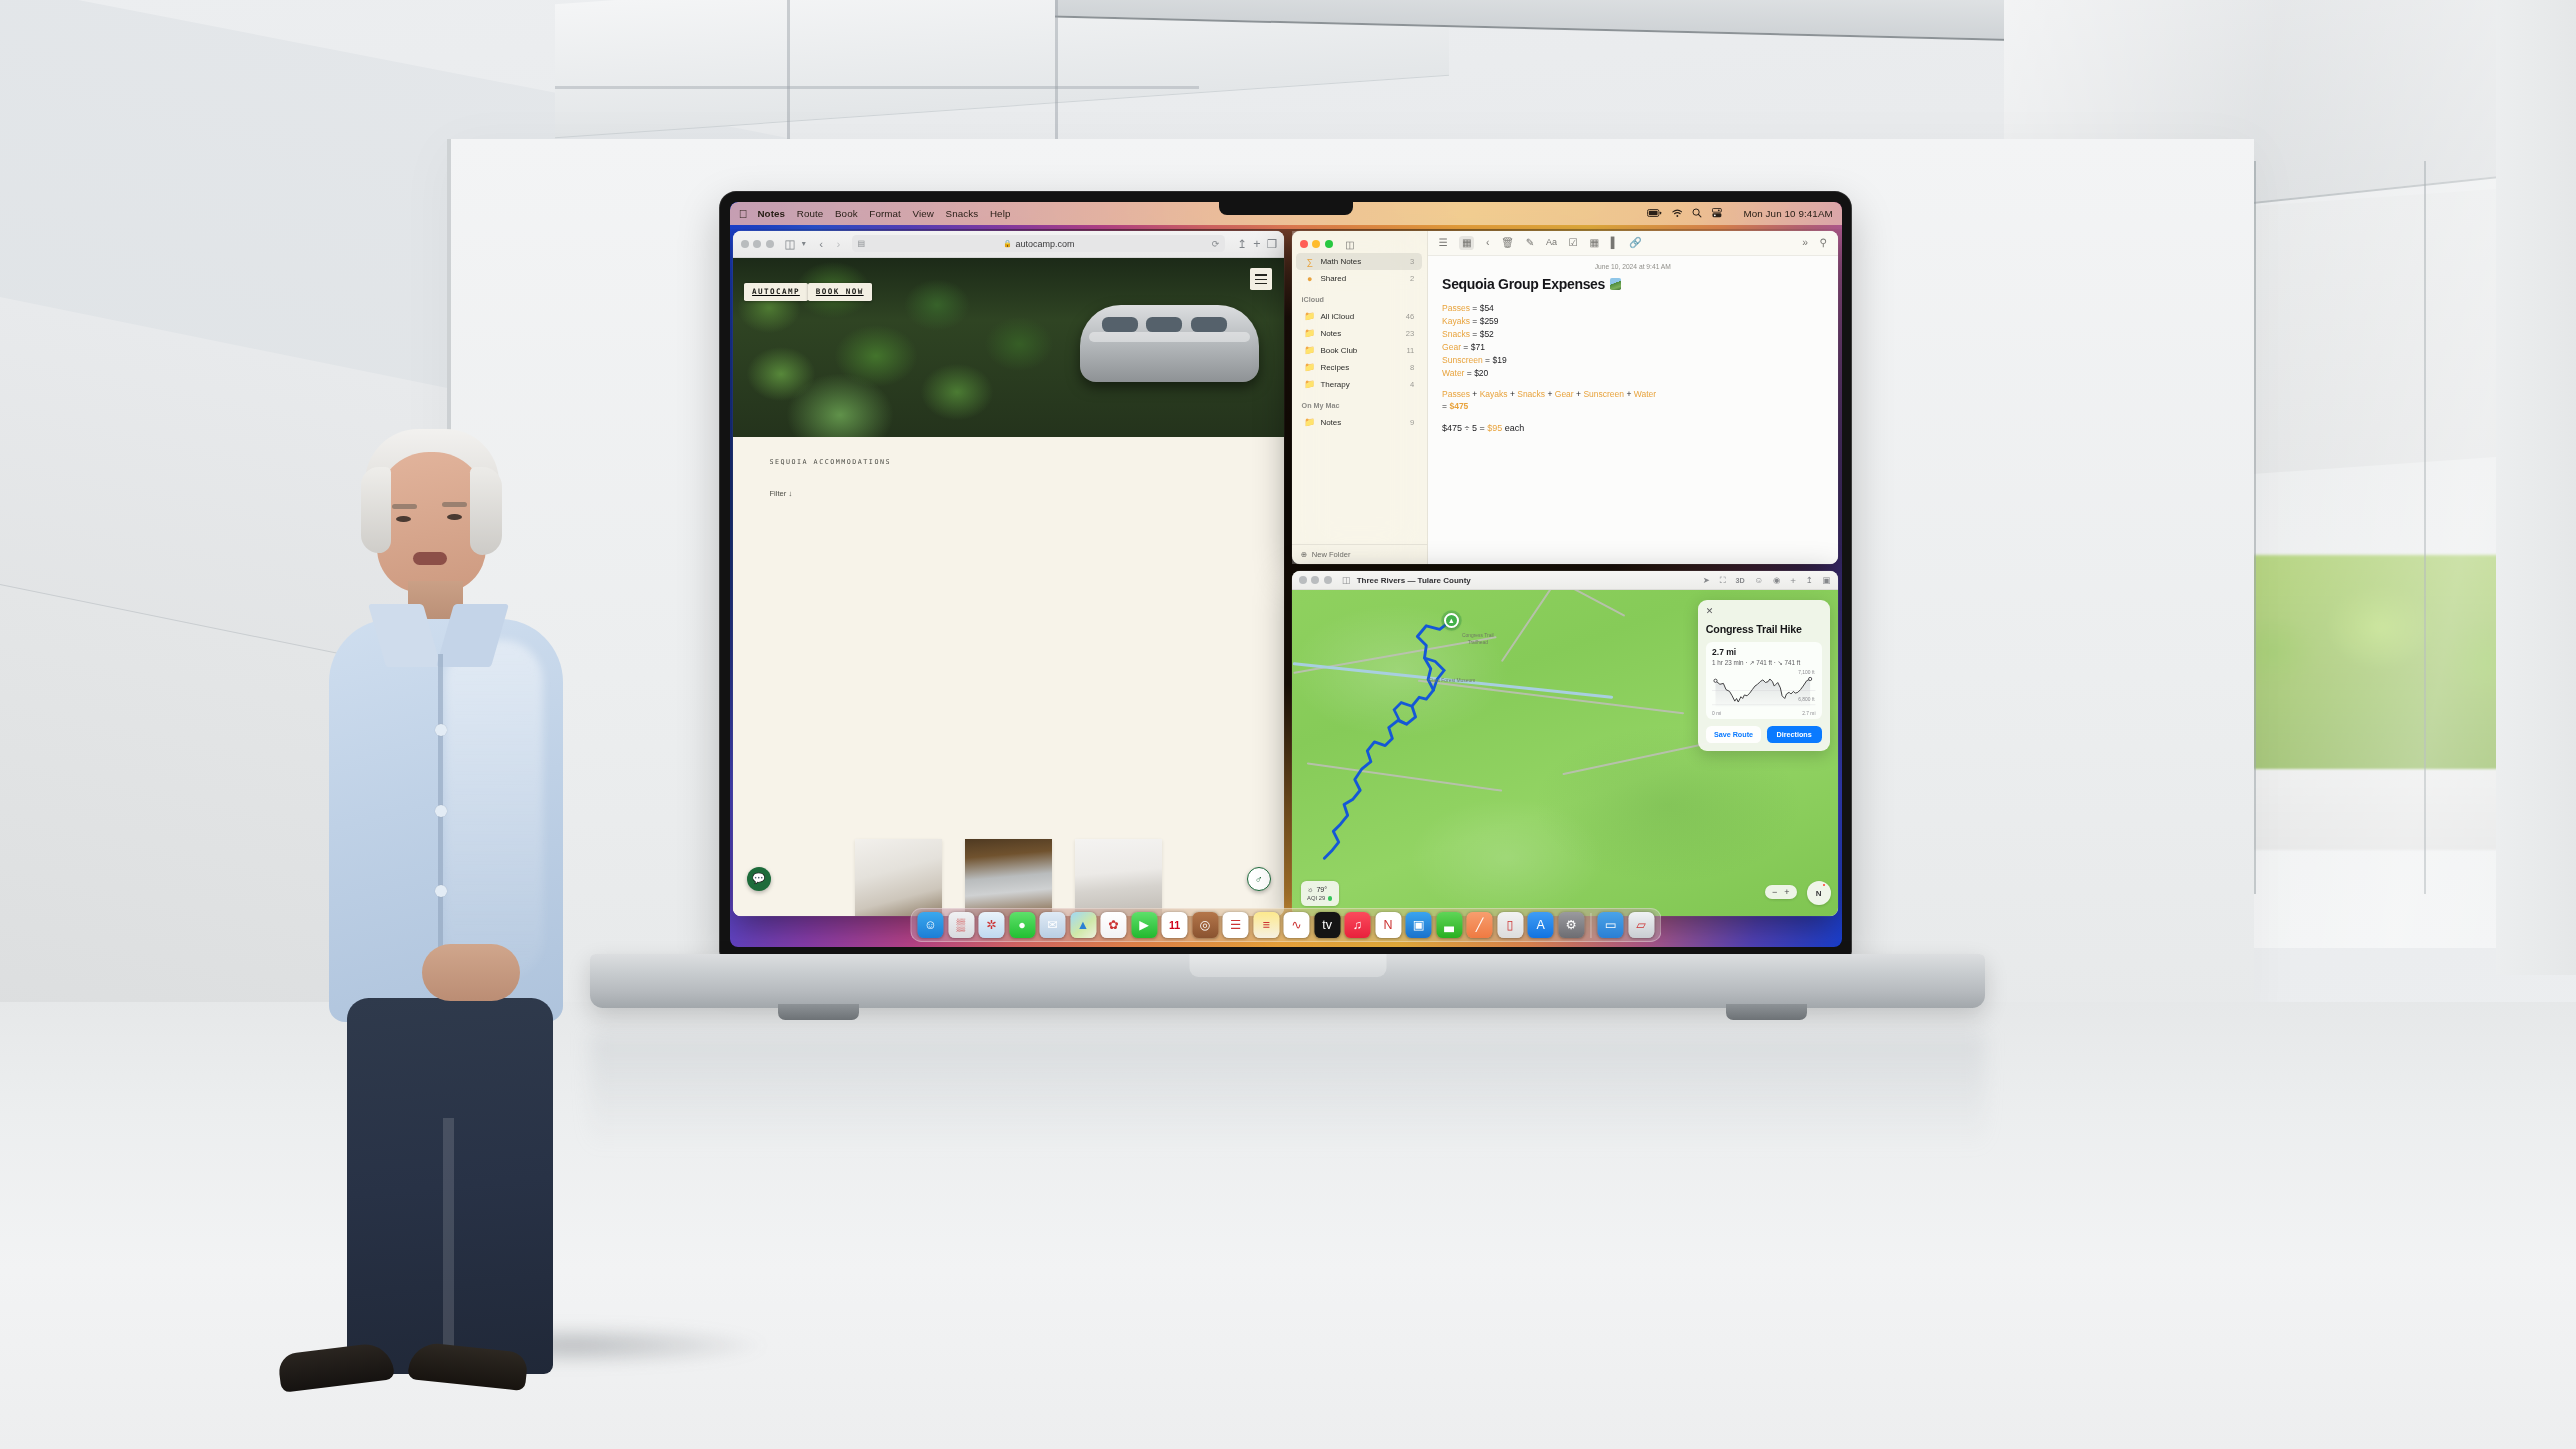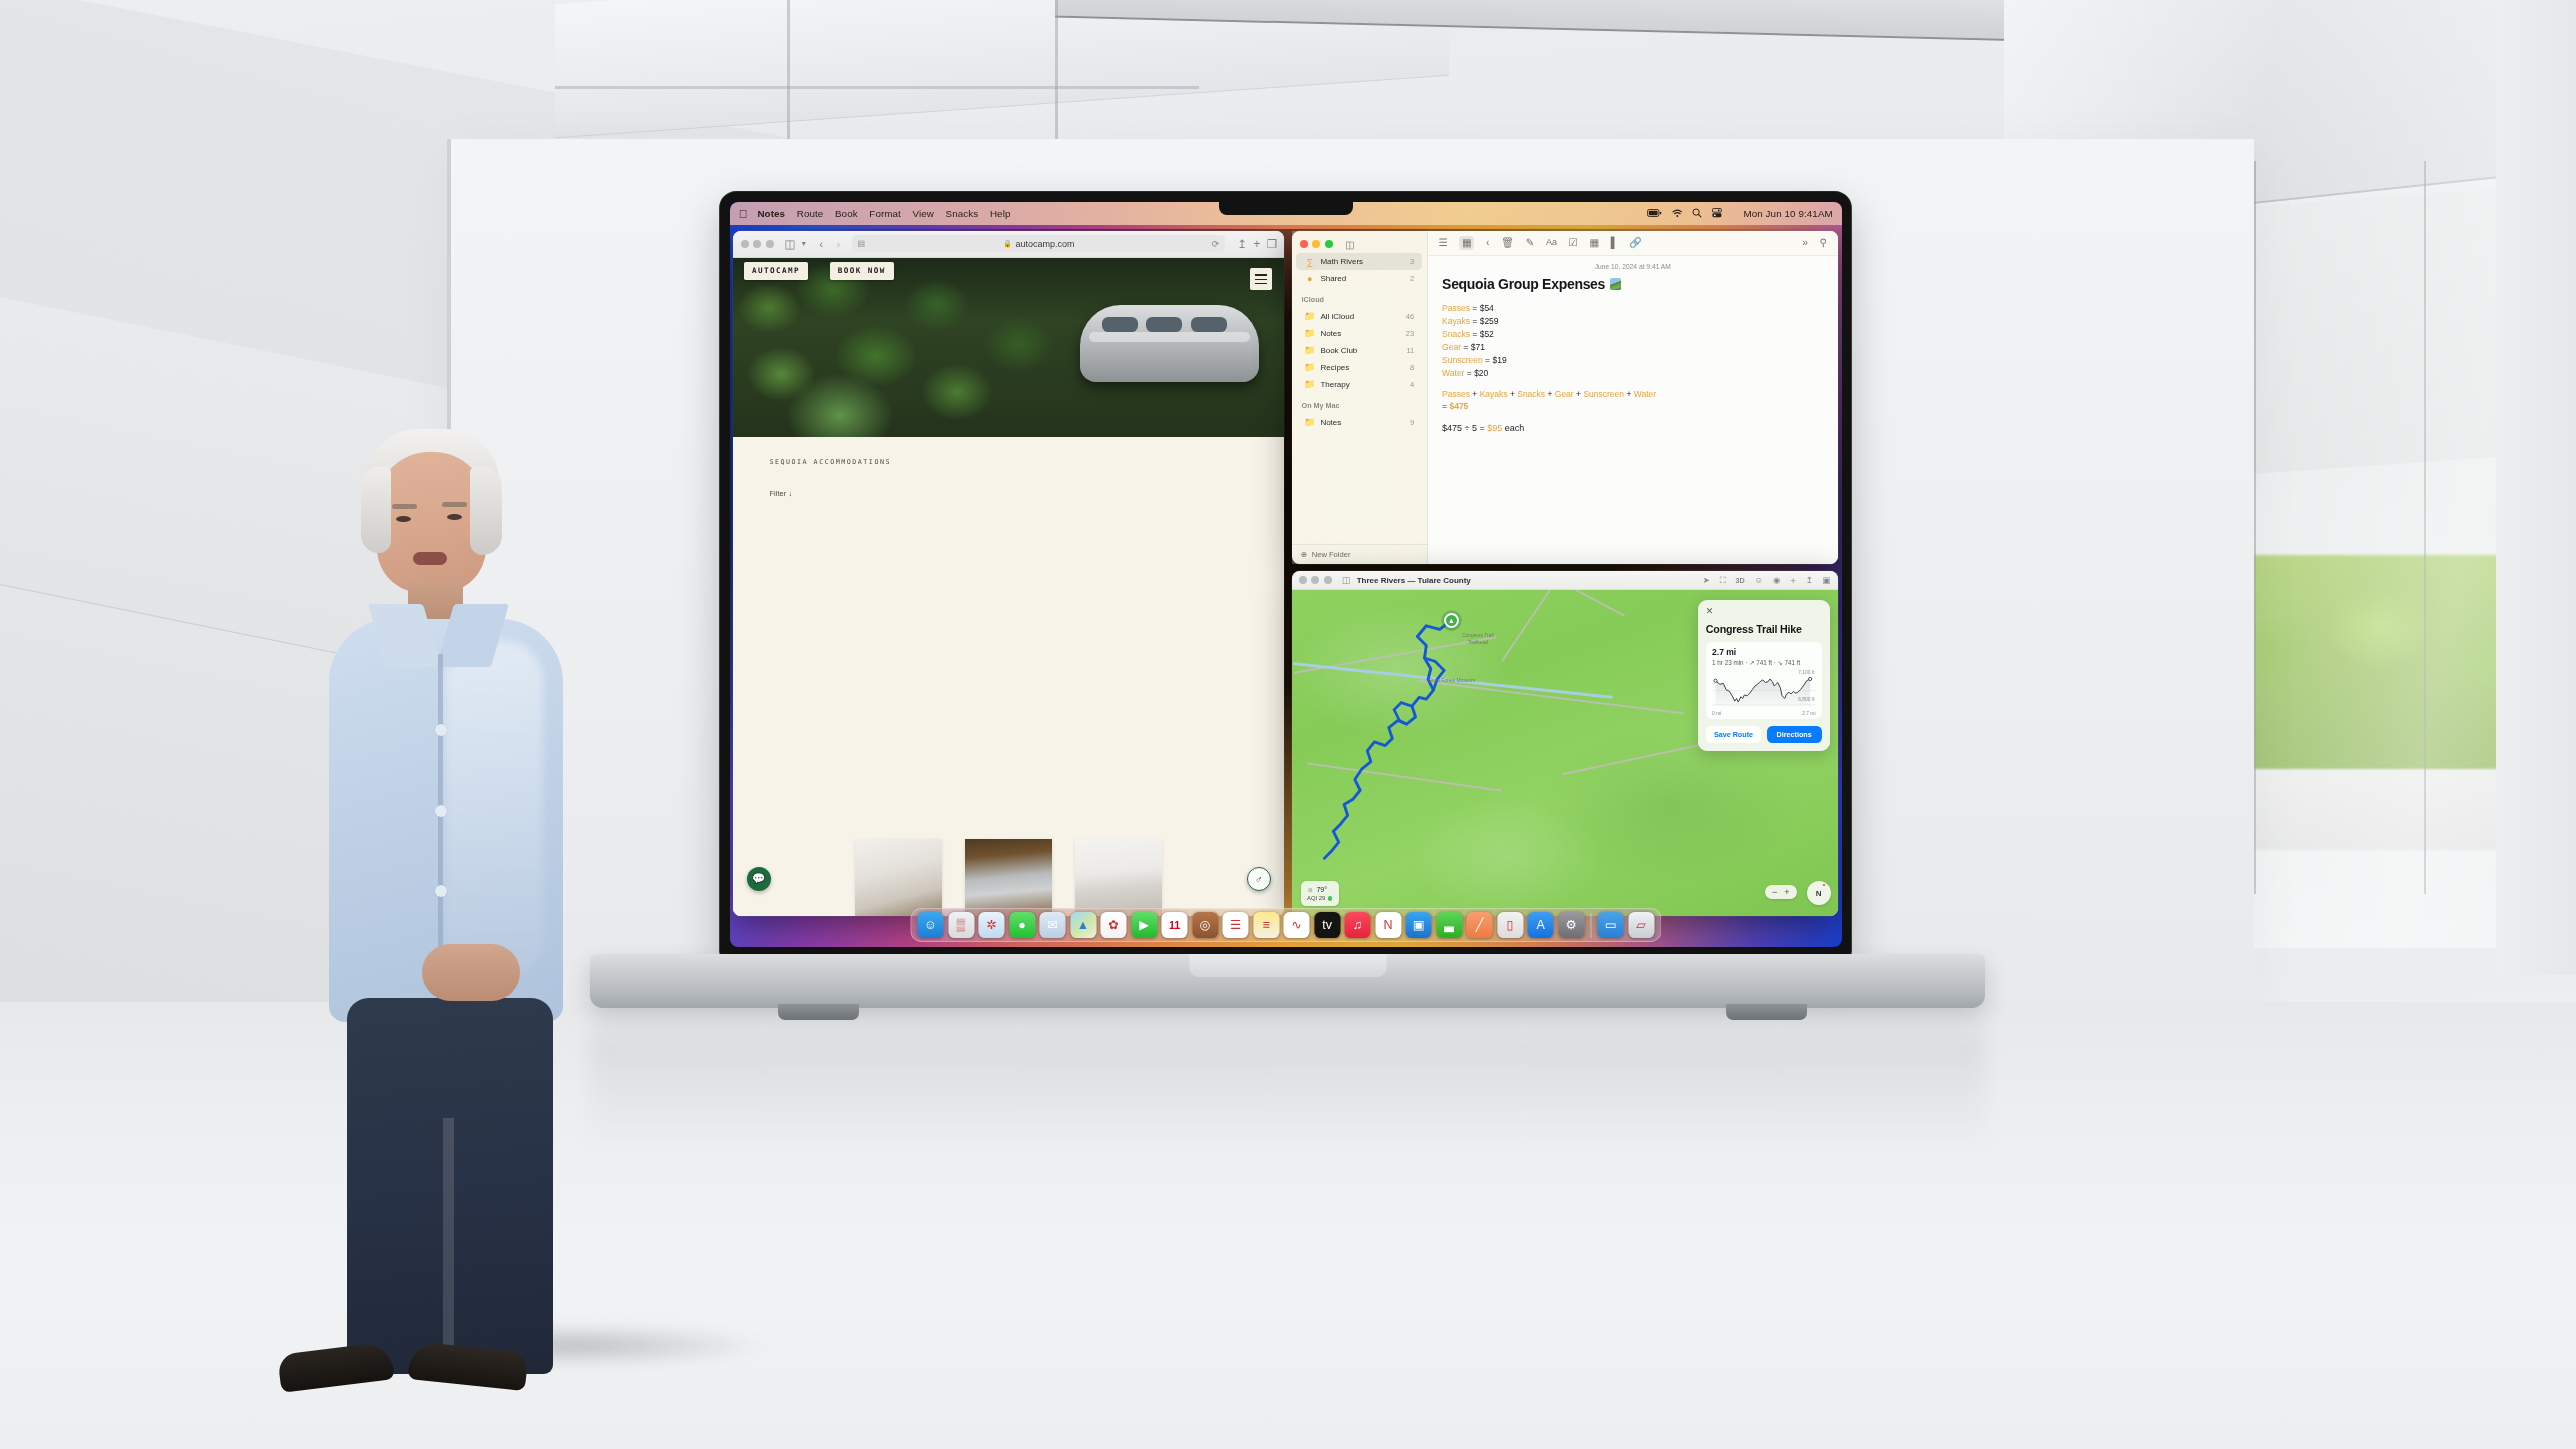--- a/index.html
+++ b/index.html
@@ -673,7 +673,7 @@
 
                 <div class="nsb-row active">
                   <span class="nsb-ico" style="color:#e8a33d;">∑</span>
-                  <span class="nsb-label">Math Rivers</span>
+                  <span class="nsb-label">Math Notes</span>
                   <span class="nsb-count">3</span>
                 </div>
                 <div class="nsb-row">

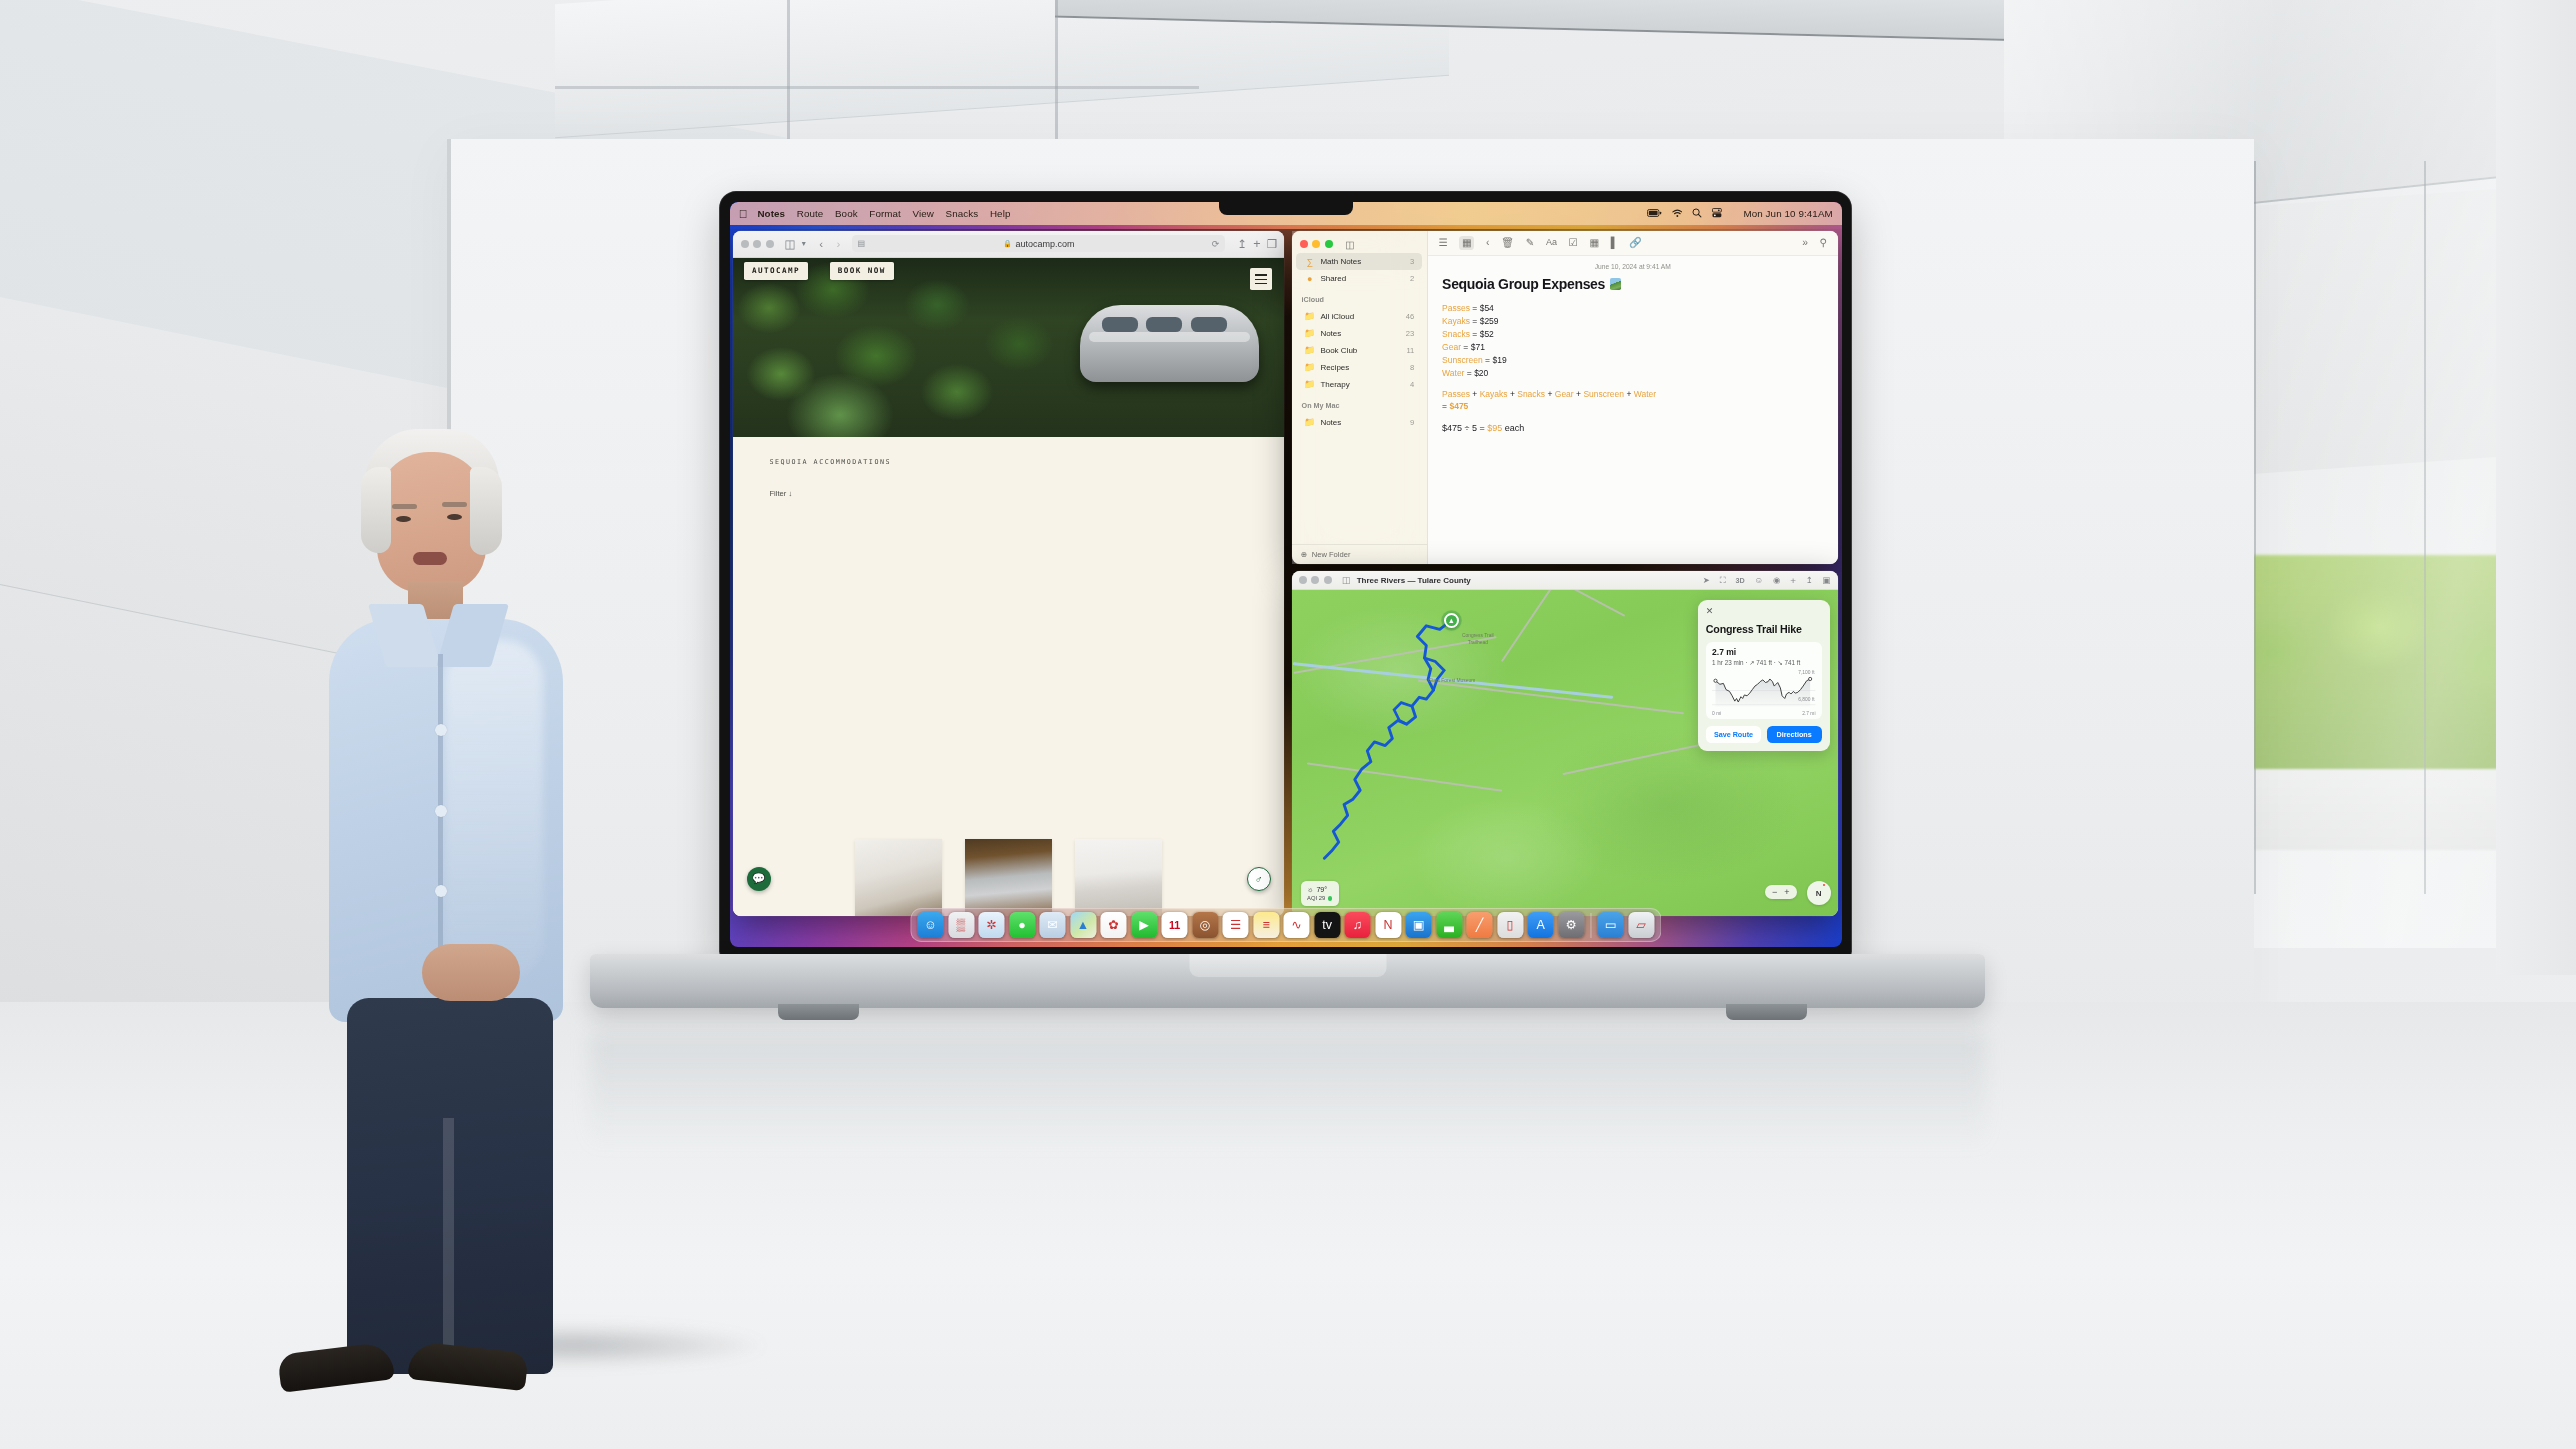--- a/index.html
+++ b/index.html
@@ -331,7 +331,7 @@
     letter-spacing:1.4px; font-weight:bold;
     padding:4.5px 8px; border-radius:1.8px; box-shadow:0 0.9px 2.7px rgba(0,0,0,.3);
   }
-  .site-nav { position:absolute; left:10.7px; top:4px; display:flex; gap:22px; z-index:3; }
+  .site-nav { position:absolute; left:10.7px; top:25px; display:flex; gap:0; z-index:3;text-decoration:underline; }
   .hamburger {
     position:absolute; right:12.5px; top:10.7px; width:21.5px; height:21.5px; z-index:3;
     background:#f3efe3; border-radius:1.8px; display:flex; flex-direction:column;

